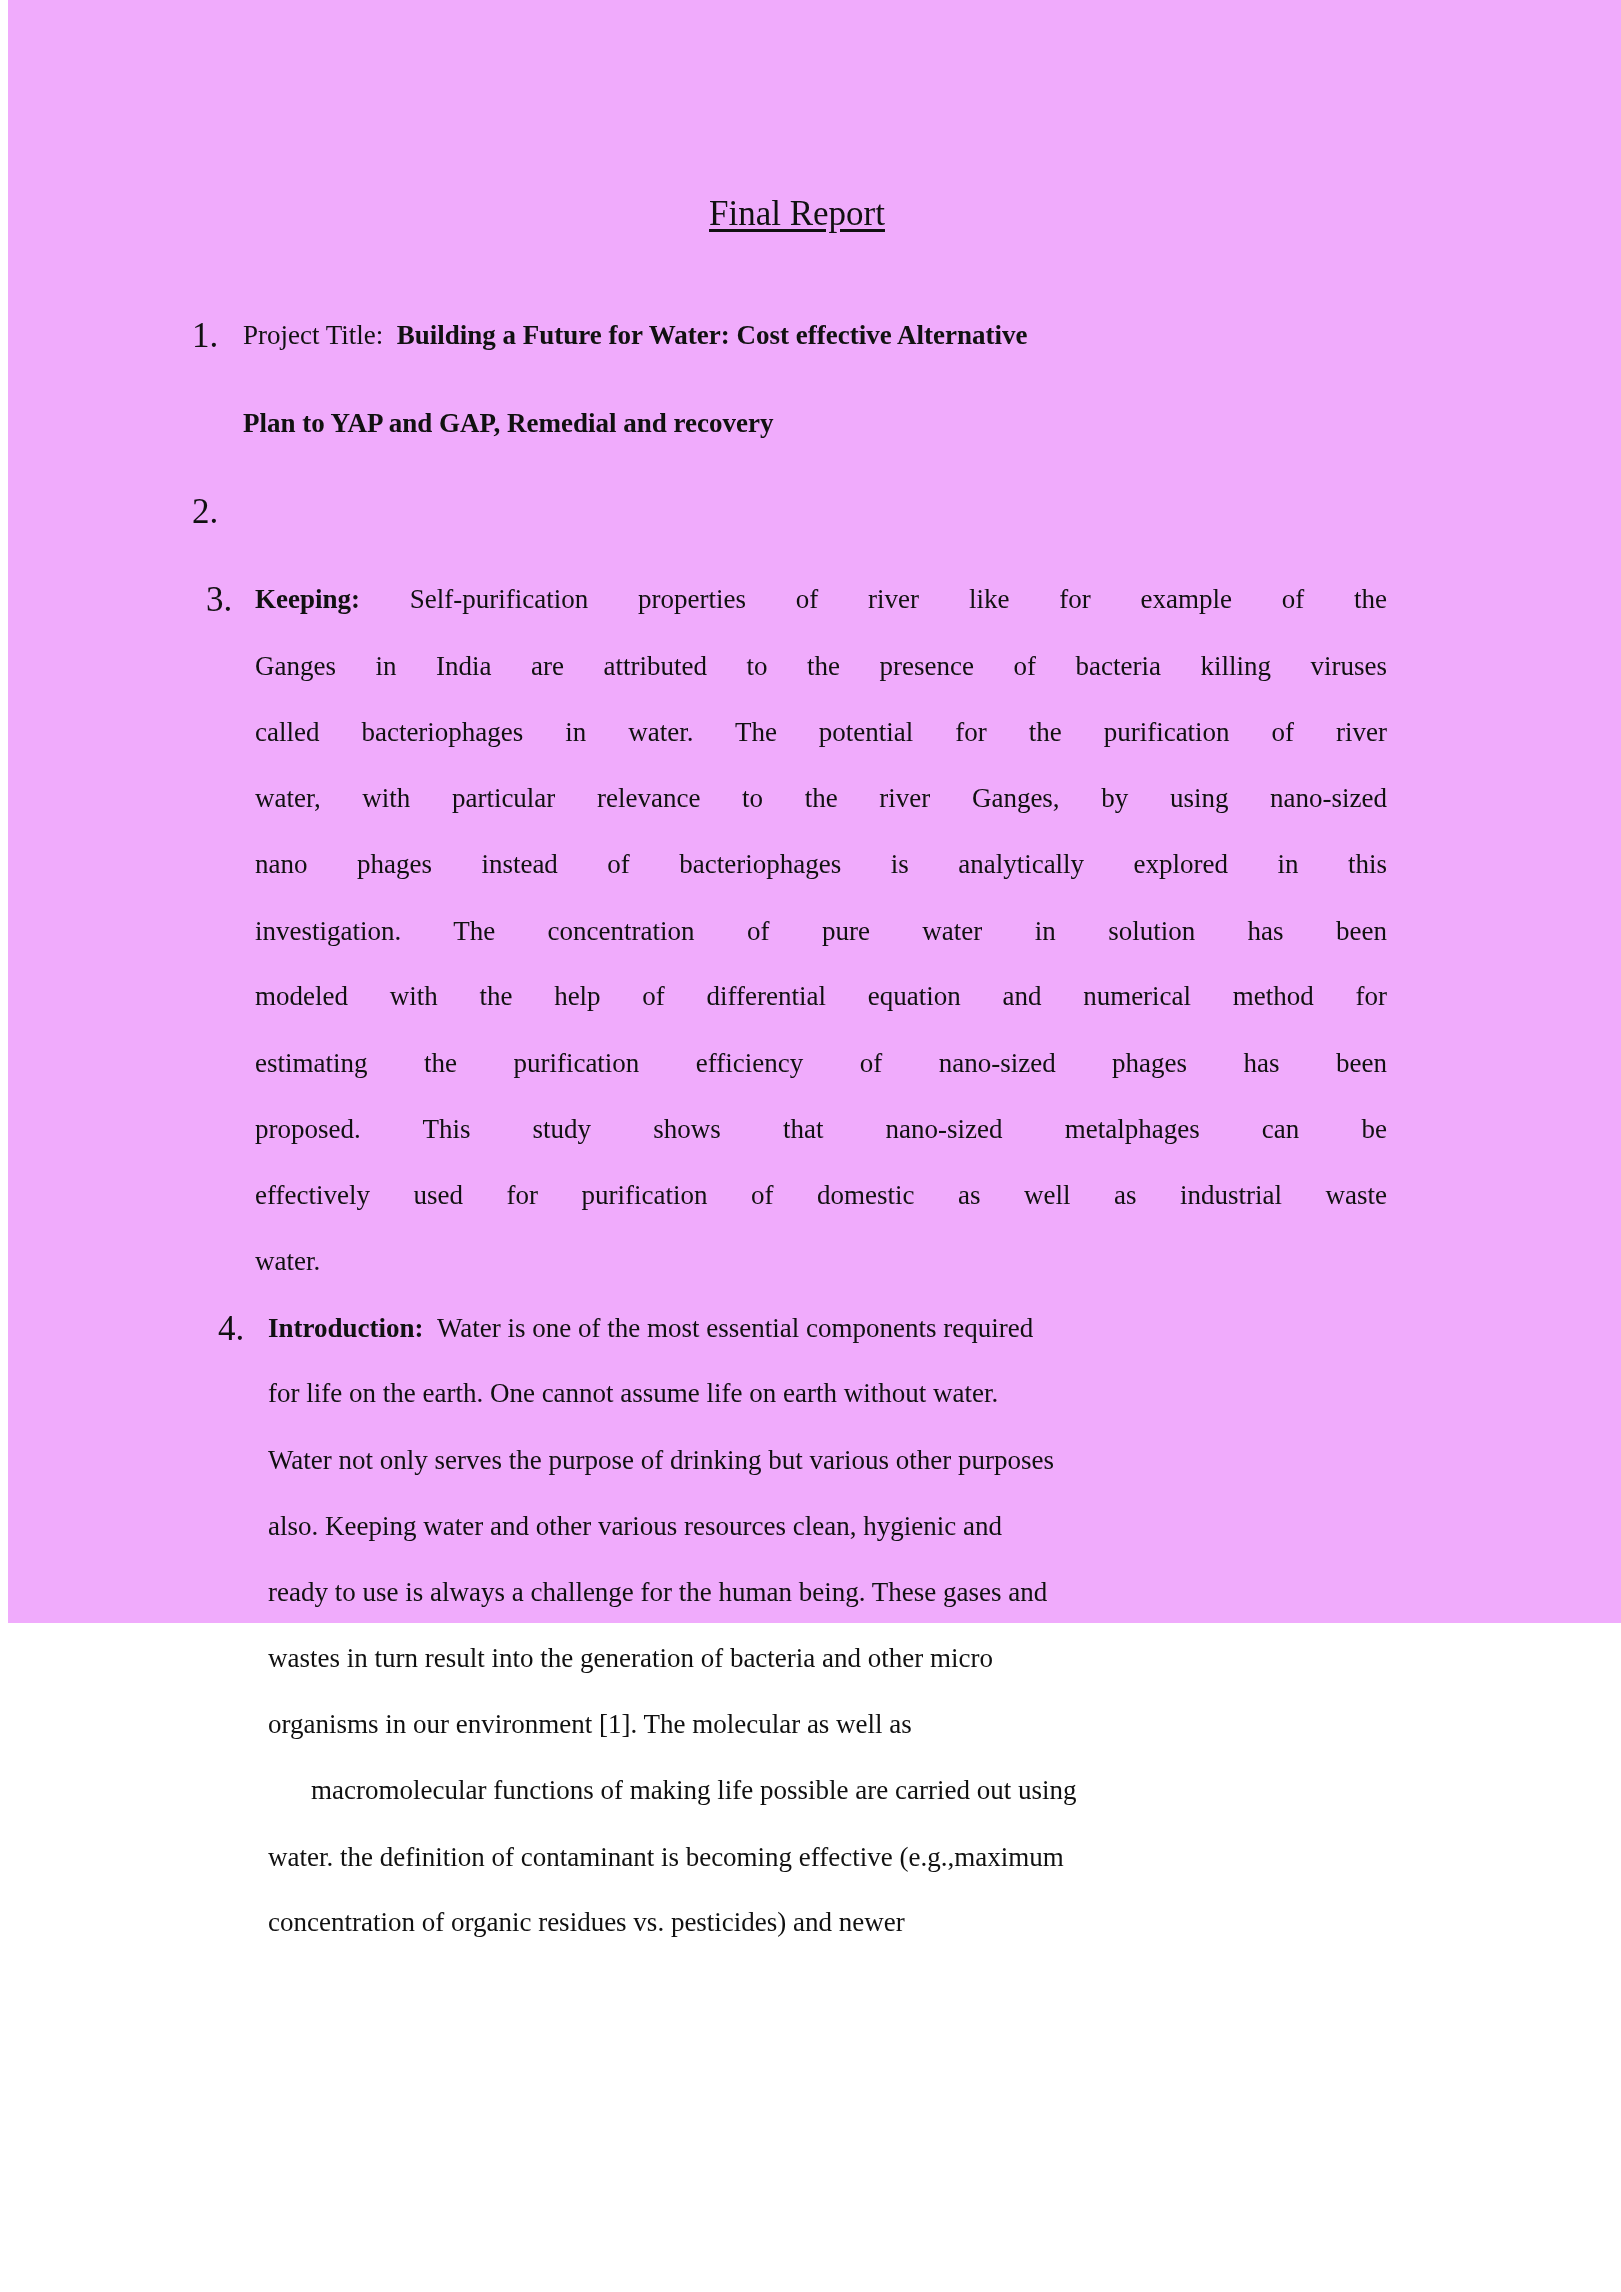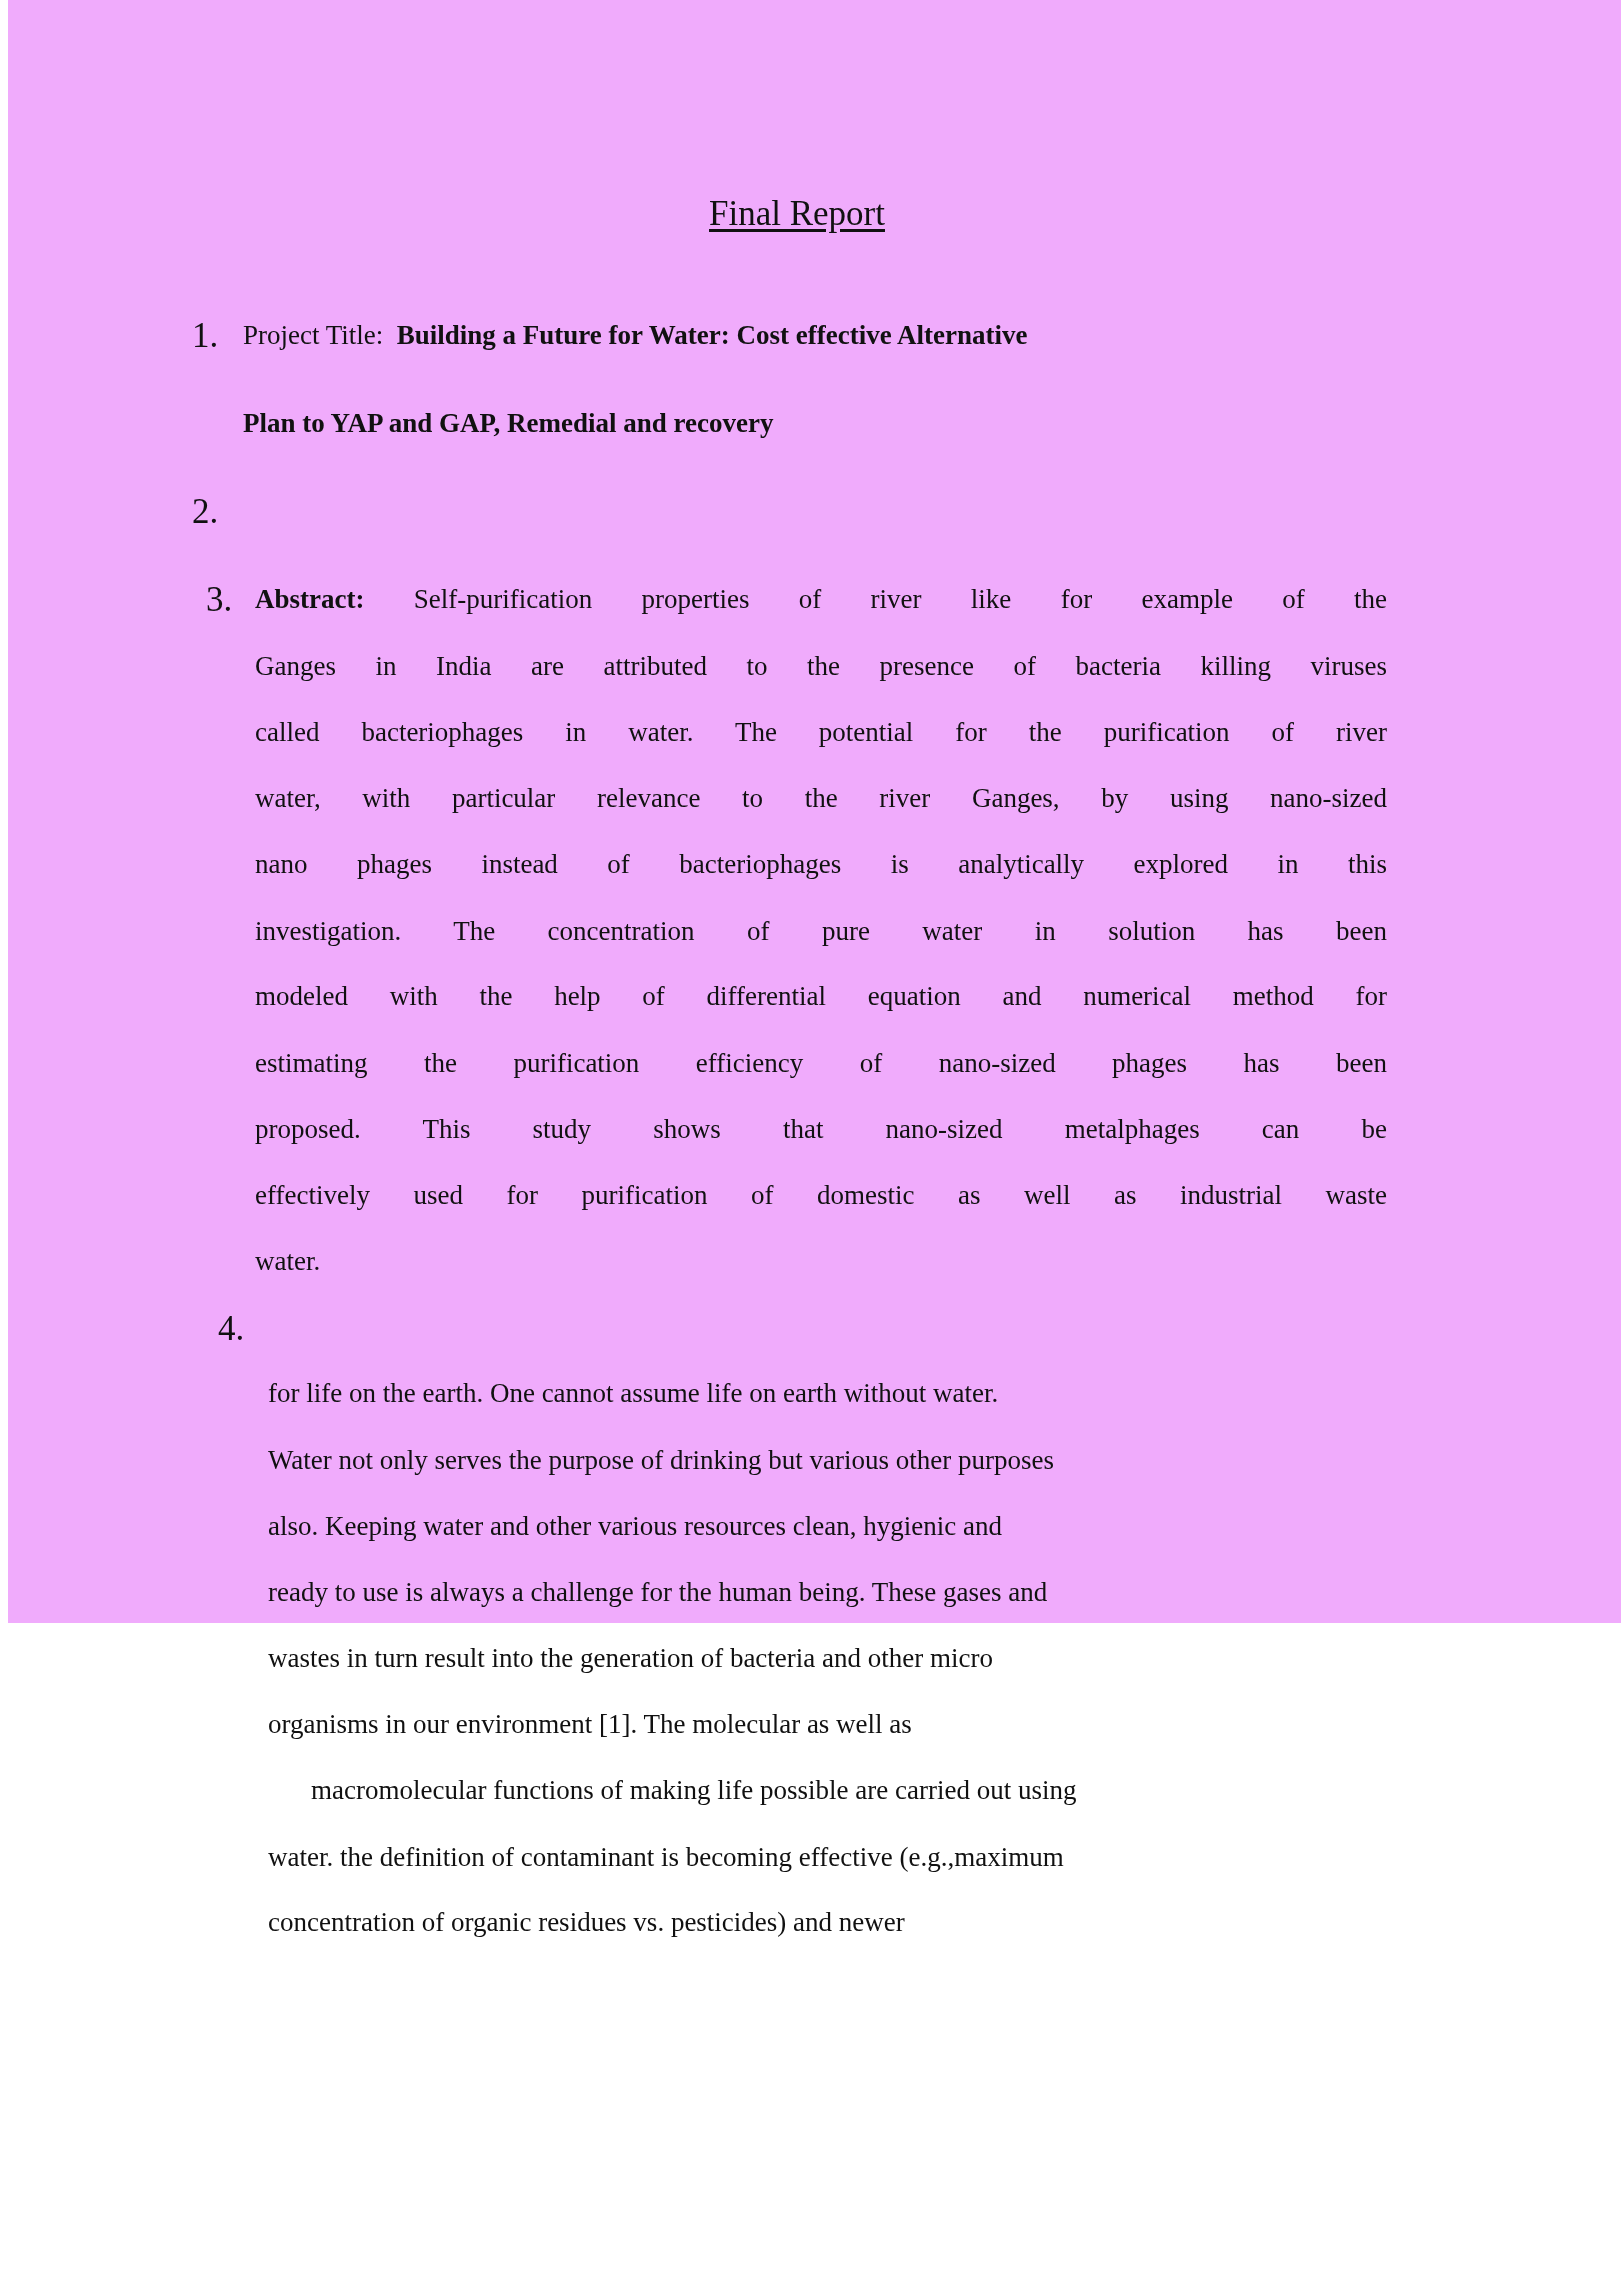--- a/index.html
+++ b/index.html
@@ -32,7 +32,7 @@
 
   <div class="num" style="left:198px; top:578px;">3.</div>
   <div class="line just" style="left:247px; top:578px; width:1132px;">
-    <b>Abstract:</b> <span>Self-purification properties of river like for example of the</span>
+    <b>Keeping:</b> <span>Self-purification properties of river like for example of the</span>
   </div>
   <div class="line just" style="left:247px; top:645px; width:1132px;">Ganges in India are attributed to the presence of bacteria killing viruses</div>
   <div class="line just" style="left:247px; top:711px; width:1132px;">called bacteriophages in water. The potential for the purification of river</div>

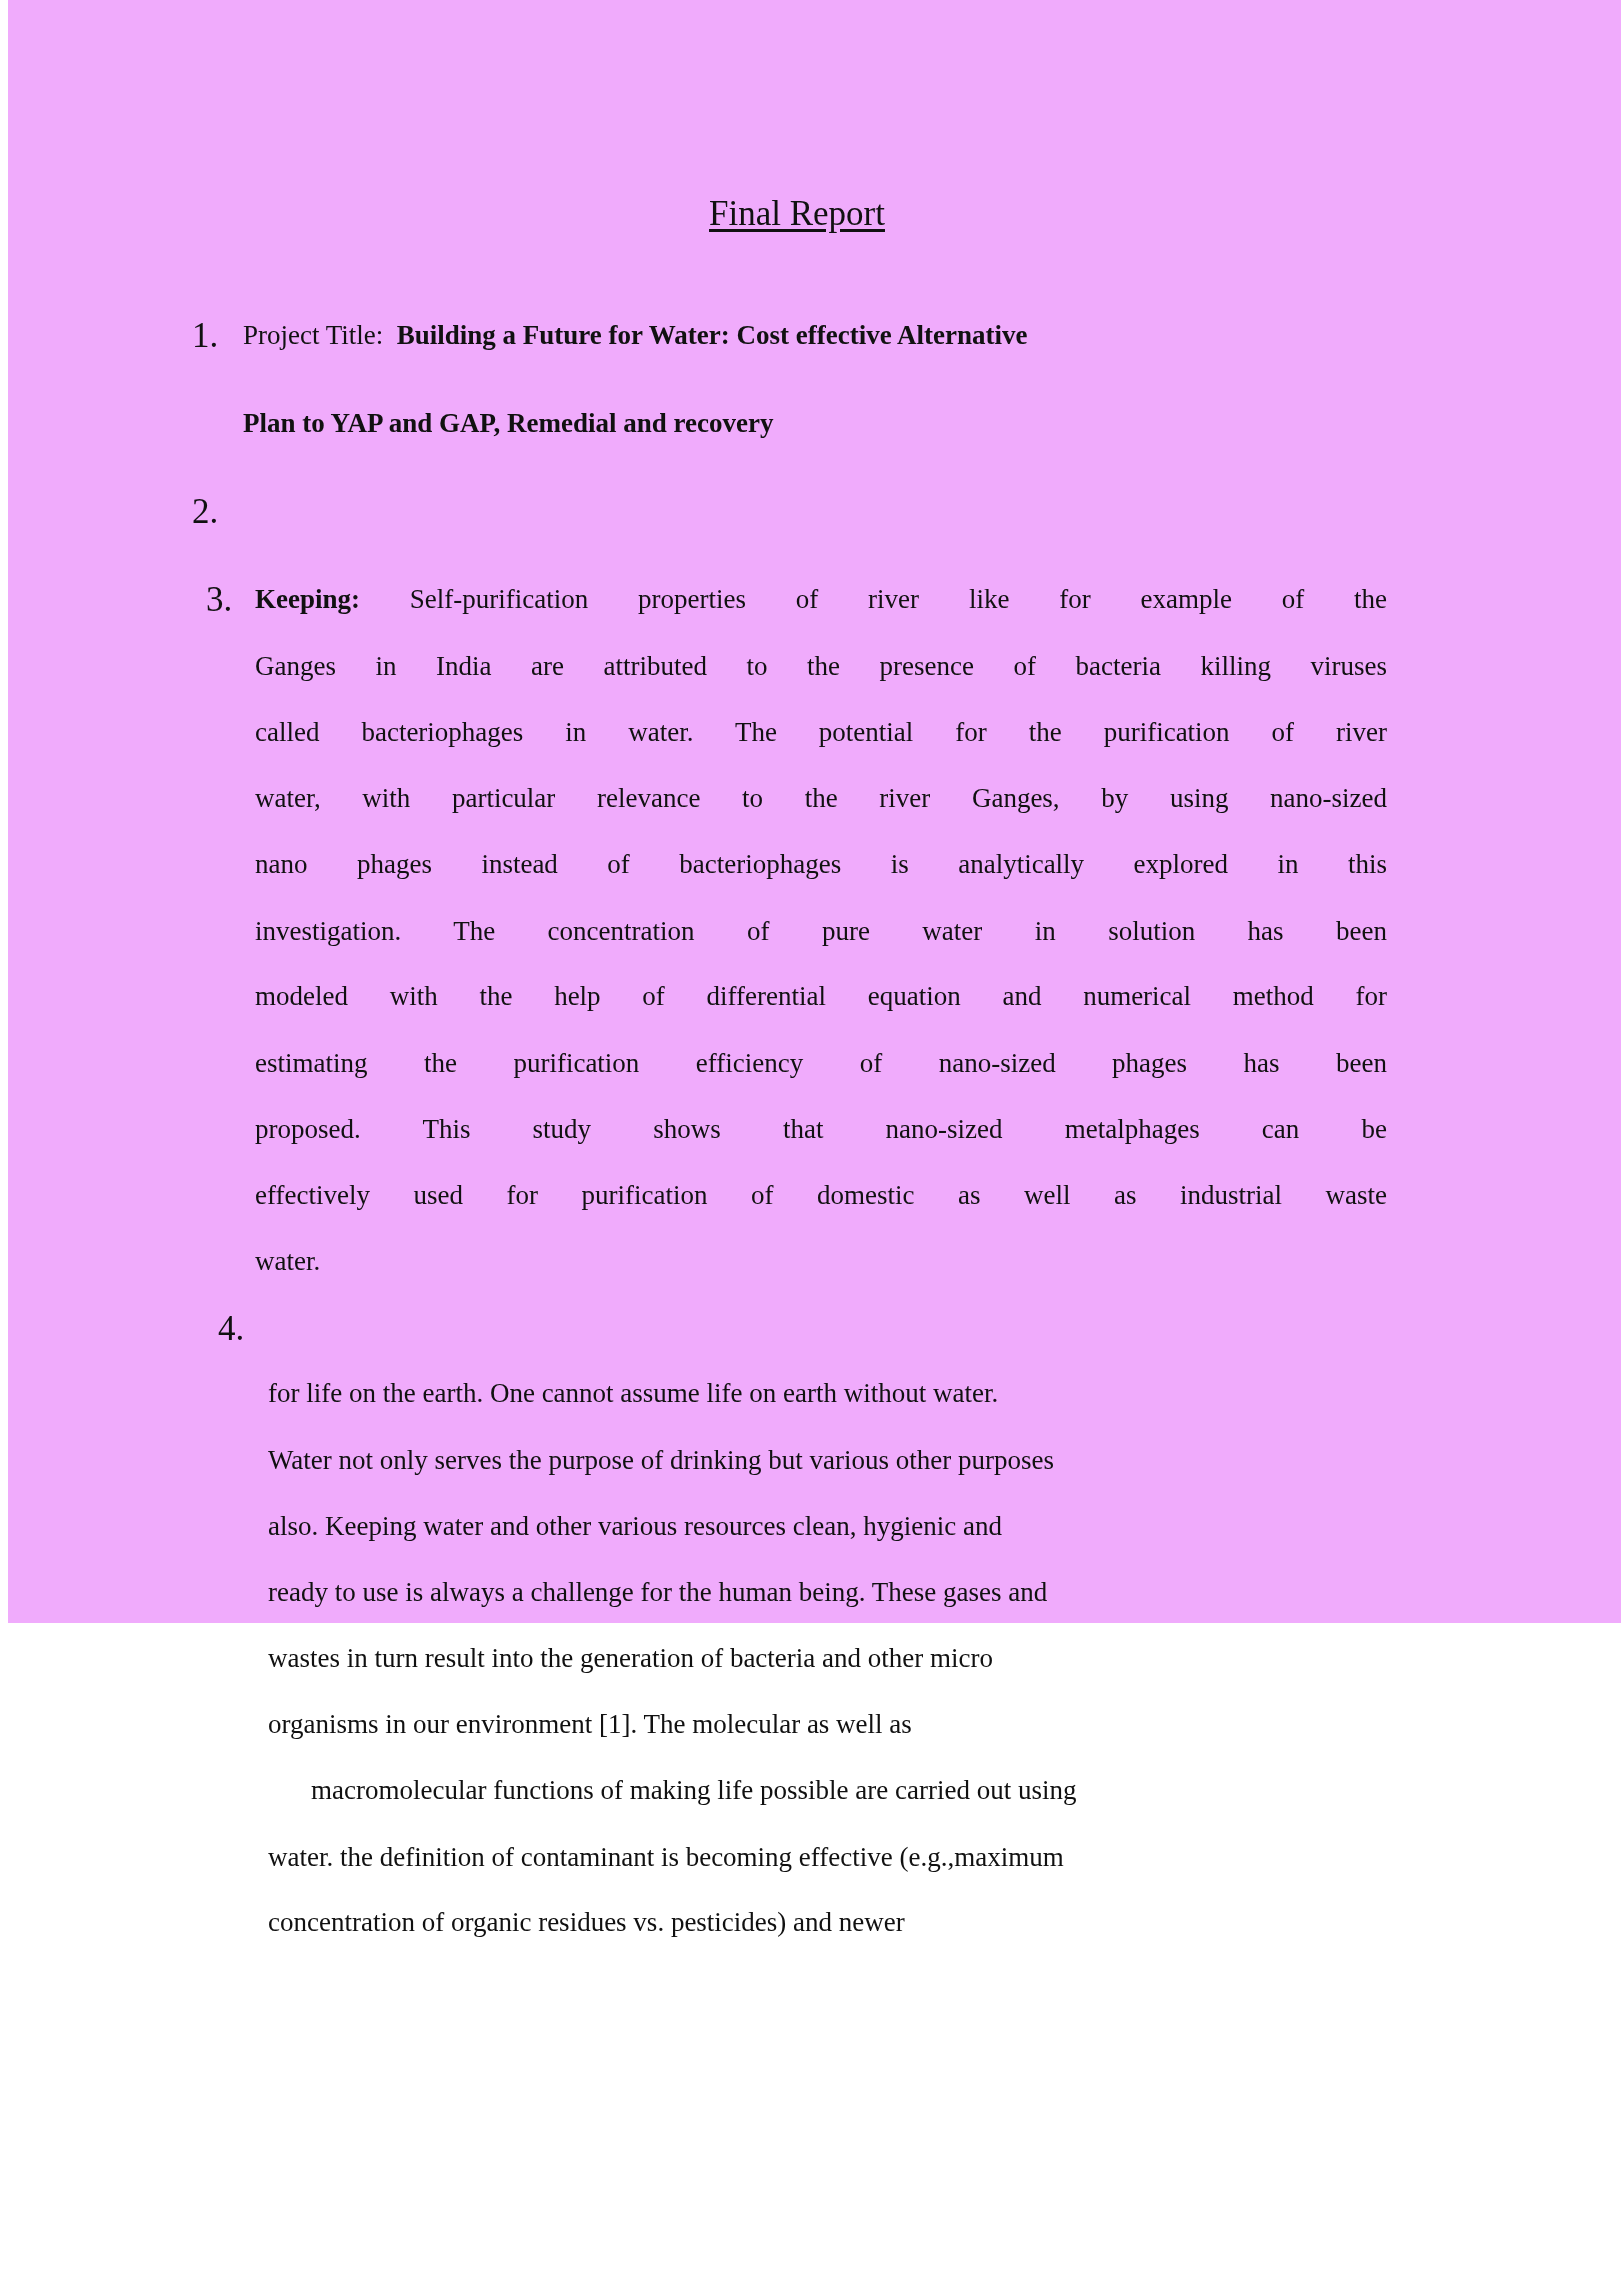--- a/index.html
+++ b/index.html
@@ -46,6 +46,9 @@
   <div class="line" style="left:247px; top:1240px;">water.</div>
 
   <div class="num" style="left:210px; top:1307px;">4.</div>
+  <div class="line" style="left:260px; top:1307px;">
+    <b>Introduction:</b>&nbsp;&nbsp;<span>Water is one of the most essential components required</span>
+  </div>
   <div class="line" style="left:260px; top:1372px;">for life on the earth. One cannot assume life on earth without water.</div>
   <div class="line" style="left:260px; top:1439px;">Water not only serves the purpose of drinking but various other purposes</div>
   <div class="line" style="left:260px; top:1505px;">also. Keeping water and other various resources clean, hygienic and</div>

